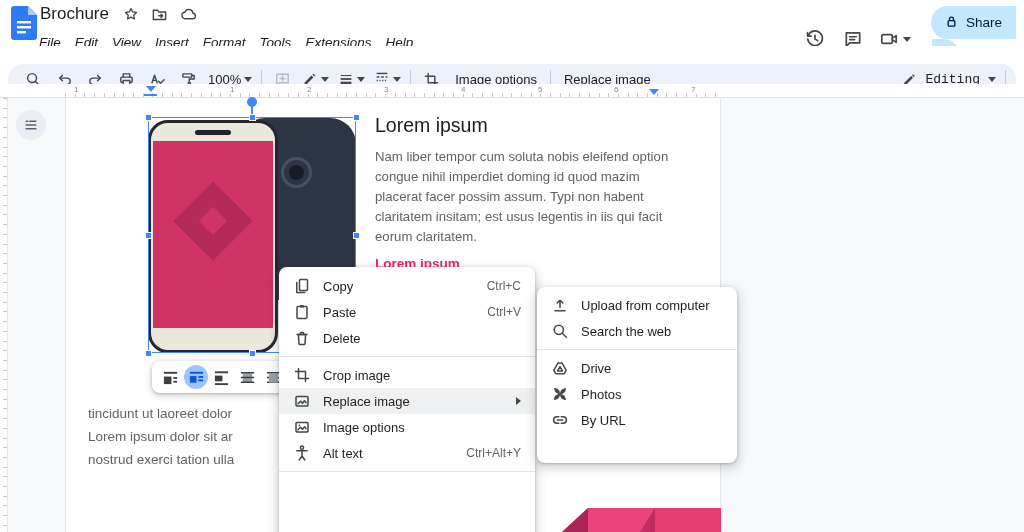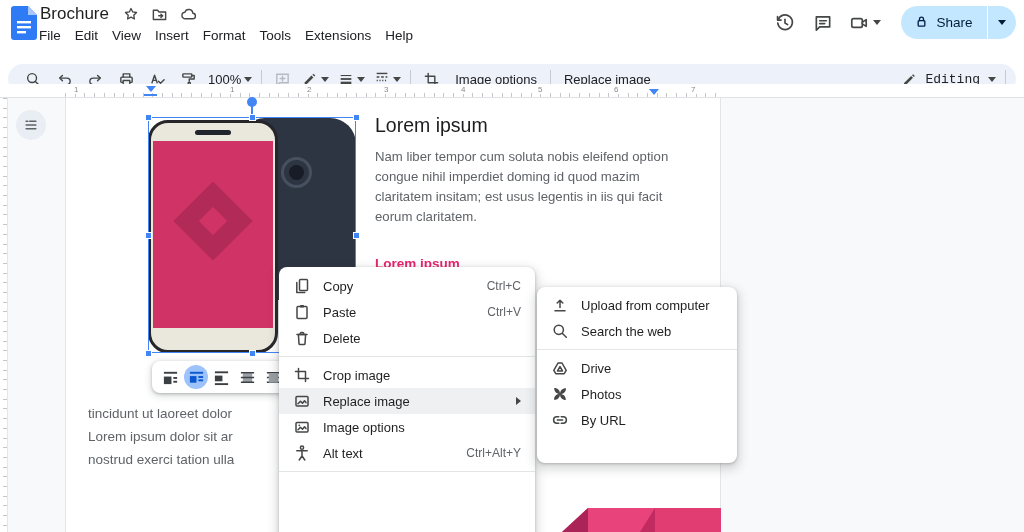--- a/index.html
+++ b/index.html
@@ -19,7 +19,7 @@
   .hdr-right { position:absolute; right:8px; top:6px; display:flex; align-items:center; gap:14px; }
   .hdr-icon { width:24px; height:24px; display:flex; align-items:center; justify-content:center; cursor:pointer; }
   .meet { display:flex; align-items:center; gap:4px; cursor:pointer; }
-  .share-group { display:flex; align-items:center; margin-left:6px; }
+  .share-group { display:flex; align-items:flex-start; margin-left:6px;flex-direction:column; }
   .share-main { background:#c2e7ff; height:33px; display:flex; align-items:center; gap:7px; padding:0 14px 0 13px; border-radius:17px 0 0 17px; cursor:pointer; }
   .share-main span { font-size:13.5px; font-weight:500; color:#001d35; }
   .share-caret { background:#c2e7ff; height:33px; width:28px; margin-left:1.5px; border-radius:0 17px 17px 0; display:flex; align-items:center; justify-content:center; cursor:pointer; }

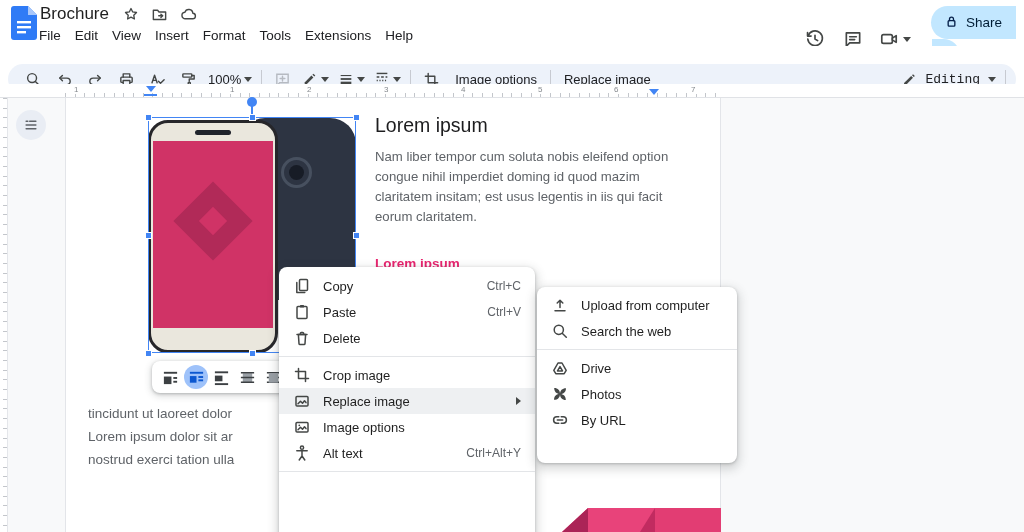--- a/index.html
+++ b/index.html
@@ -14,7 +14,7 @@
   .title-block { position:absolute; left:38px; top:3px; }
   .title-row { display:flex; align-items:center; gap:12px; height:22px; }
   .doc-title { font-size:17px; color:#1f1f1f; padding:0 2px; }
-  .menubar { display:flex; margin-top:1px; margin-left:-6px; }
+  .menubar { display:flex; margin-top:8px; margin-left:-6px;font-style:italic; }
   .menubar span { font-size:13.5px; color:#202124; padding:2px 7px; border-radius:4px; cursor:pointer; }
   .hdr-right { position:absolute; right:8px; top:6px; display:flex; align-items:center; gap:14px; }
   .hdr-icon { width:24px; height:24px; display:flex; align-items:center; justify-content:center; cursor:pointer; }

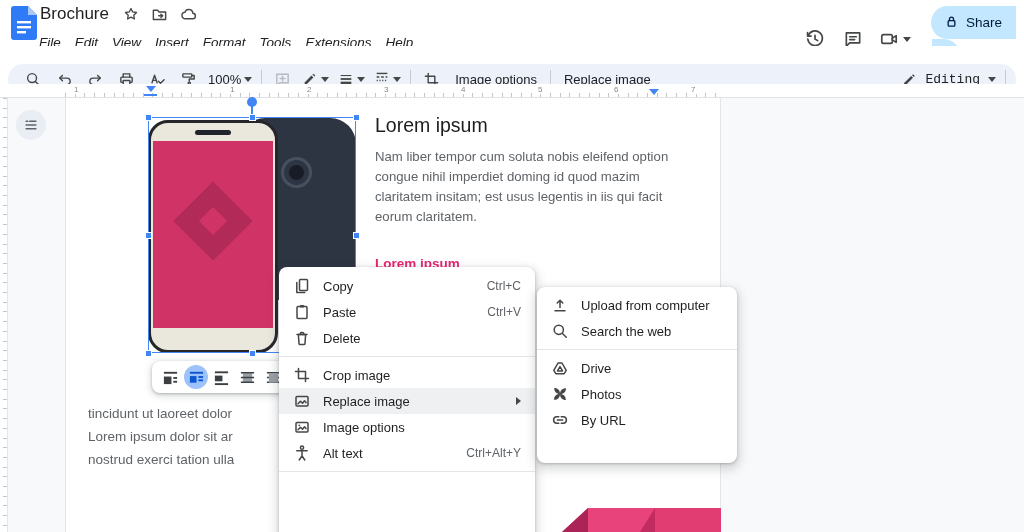--- a/index.html
+++ b/index.html
@@ -305,6 +305,7 @@
 <div class="doc-para">
   <div>Nam liber tempor cum soluta nobis eleifend option</div>
   <div>congue nihil imperdiet doming id quod mazim</div>
+  <div>placerat facer possim assum. Typi non habent</div>
   <div>claritatem insitam; est usus legentis in iis qui facit</div>
   <div>eorum claritatem.</div>
 </div>

